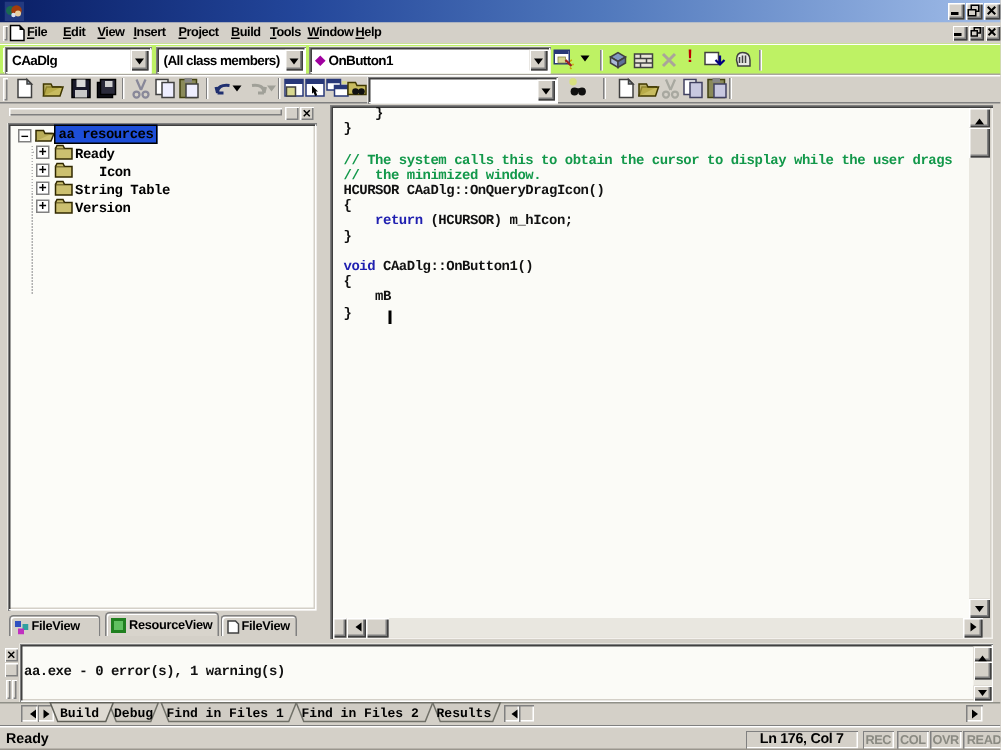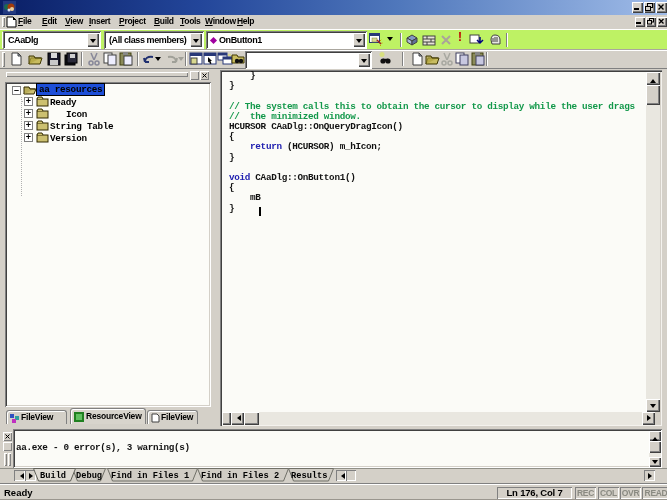--- a/index.html
+++ b/index.html
@@ -389,7 +389,7 @@
 <div class="abs grip" style="left:4px;top:453px;width:3px;height:13px;"></div>
 <div class="abs grip" style="left:8px;top:453px;width:3px;height:13px;"></div>
 <div class="abs" id="outwin"></div>
-<span class="abs mono" id="outtext">aa.exe - 0 error(s), 3 warning(s)</span>
+<span class="abs mono" id="outtext">aa.exe - 0 error(s), 1 warning(s)</span>
 <div class="abs" style="left:649px;top:431px;width:12px;height:36px;background:#e9e7e0;">
   <div class="sbtn" style="left:0;top:0;width:12px;height:10px;">
       <span class="arrow" style="left:3px;top:3px;border-bottom:4px solid #000;"></span>

